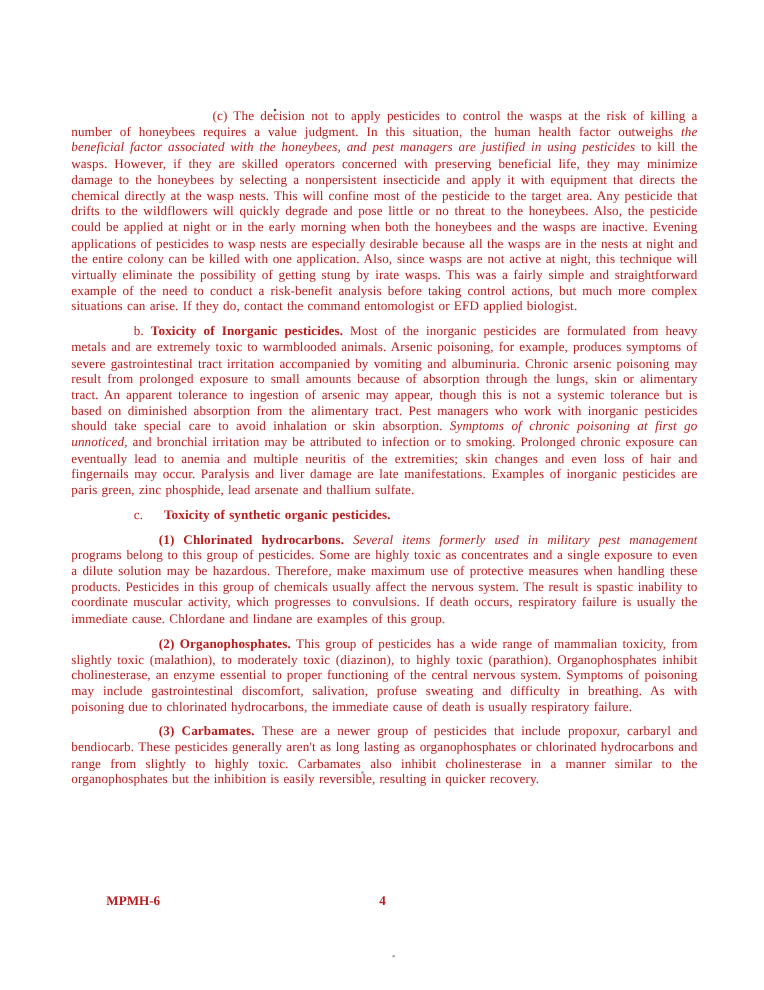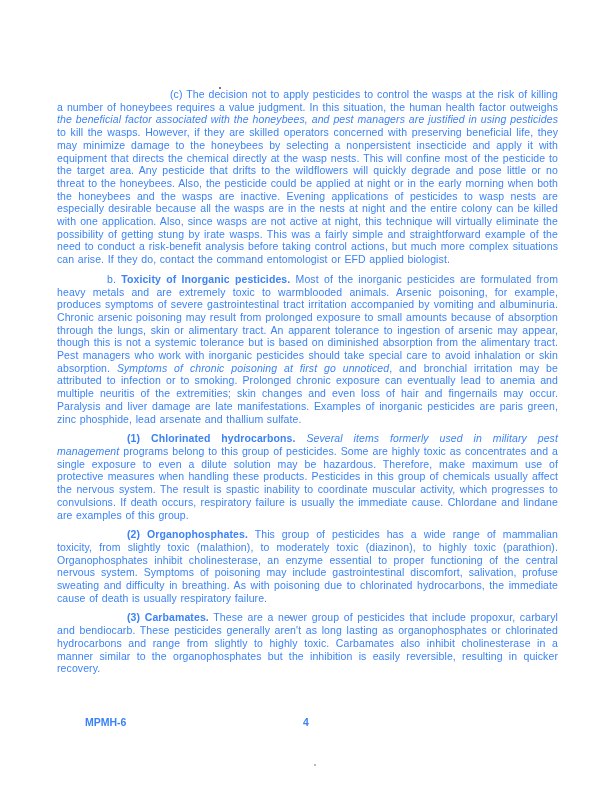--- a/index.html
+++ b/index.html
@@ -12,8 +12,8 @@
     width: 611px;
     height: 792px;
     background: #ffffff;
-    font-family: Liberation Sans, sans-serif;
-    color: #3b82f6;
+    font-family: Liberation Serif, serif;
+    color: #b91c1c;
     overflow: hidden;
   }
   .text-block {

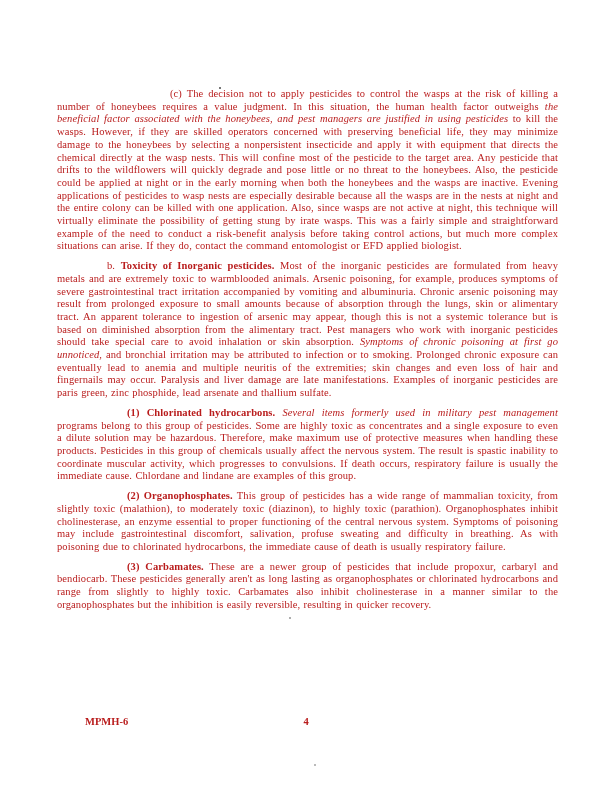--- a/index.html
+++ b/index.html
@@ -76,6 +76,7 @@
 
     <p class="para indent-sub"><span>b.  </span><span class="b">Toxicity of Inorganic pesticides.</span><span>  Most of the inorganic pesticides are formulated from heavy metals and are extremely toxic to warmblooded animals.  Arsenic poisoning, for example, produces symptoms of severe gastrointestinal tract irritation accompanied by vomiting and albuminuria.  Chronic arsenic poisoning may result from prolonged exposure to small amounts because of absorption through the lungs, skin or alimentary tract.  An apparent tolerance to ingestion of arsenic may appear, though this is not a systemic tolerance but is based on diminished absorption from the alimentary tract.  Pest managers who work with inorganic pesticides should take special care to avoid inhalation or skin absorption.  </span><span class="i">Symptoms of chronic poisoning at first go unnoticed</span><span>, and bronchial irritation may be attributed to infection or to smoking.  Prolonged chronic exposure can eventually lead to anemia and multiple neuritis of the extremities; skin changes and even loss of hair and fingernails may occur.  Paralysis and liver damage are late manifestations.  Examples of inorganic pesticides are paris green, zinc phosphide, lead arsenate and thallium sulfate.</span></p>
 
+    <p class="para indent-sub"><span>c.&nbsp;&nbsp;&nbsp;&nbsp;&nbsp;</span><span class="b">Toxicity of synthetic organic pesticides.</span></p>
 
     <p class="para indent-num"><span class="b">(1)  Chlorinated hydrocarbons.</span><span>  </span><span class="i">Several items formerly used in military pest management </span><span>programs belong to this group of pesticides.  Some are highly toxic as concentrates and a single exposure to even a dilute solution may be hazardous.  Therefore, make maximum use of protective measures when handling these products.  Pesticides in this group of chemicals usually affect the nervous system.  The result is spastic inability to coordinate muscular activity, which progresses to convulsions.  If death occurs, respiratory failure is usually the immediate cause.  Chlordane and lindane are examples of this group.</span></p>
 

